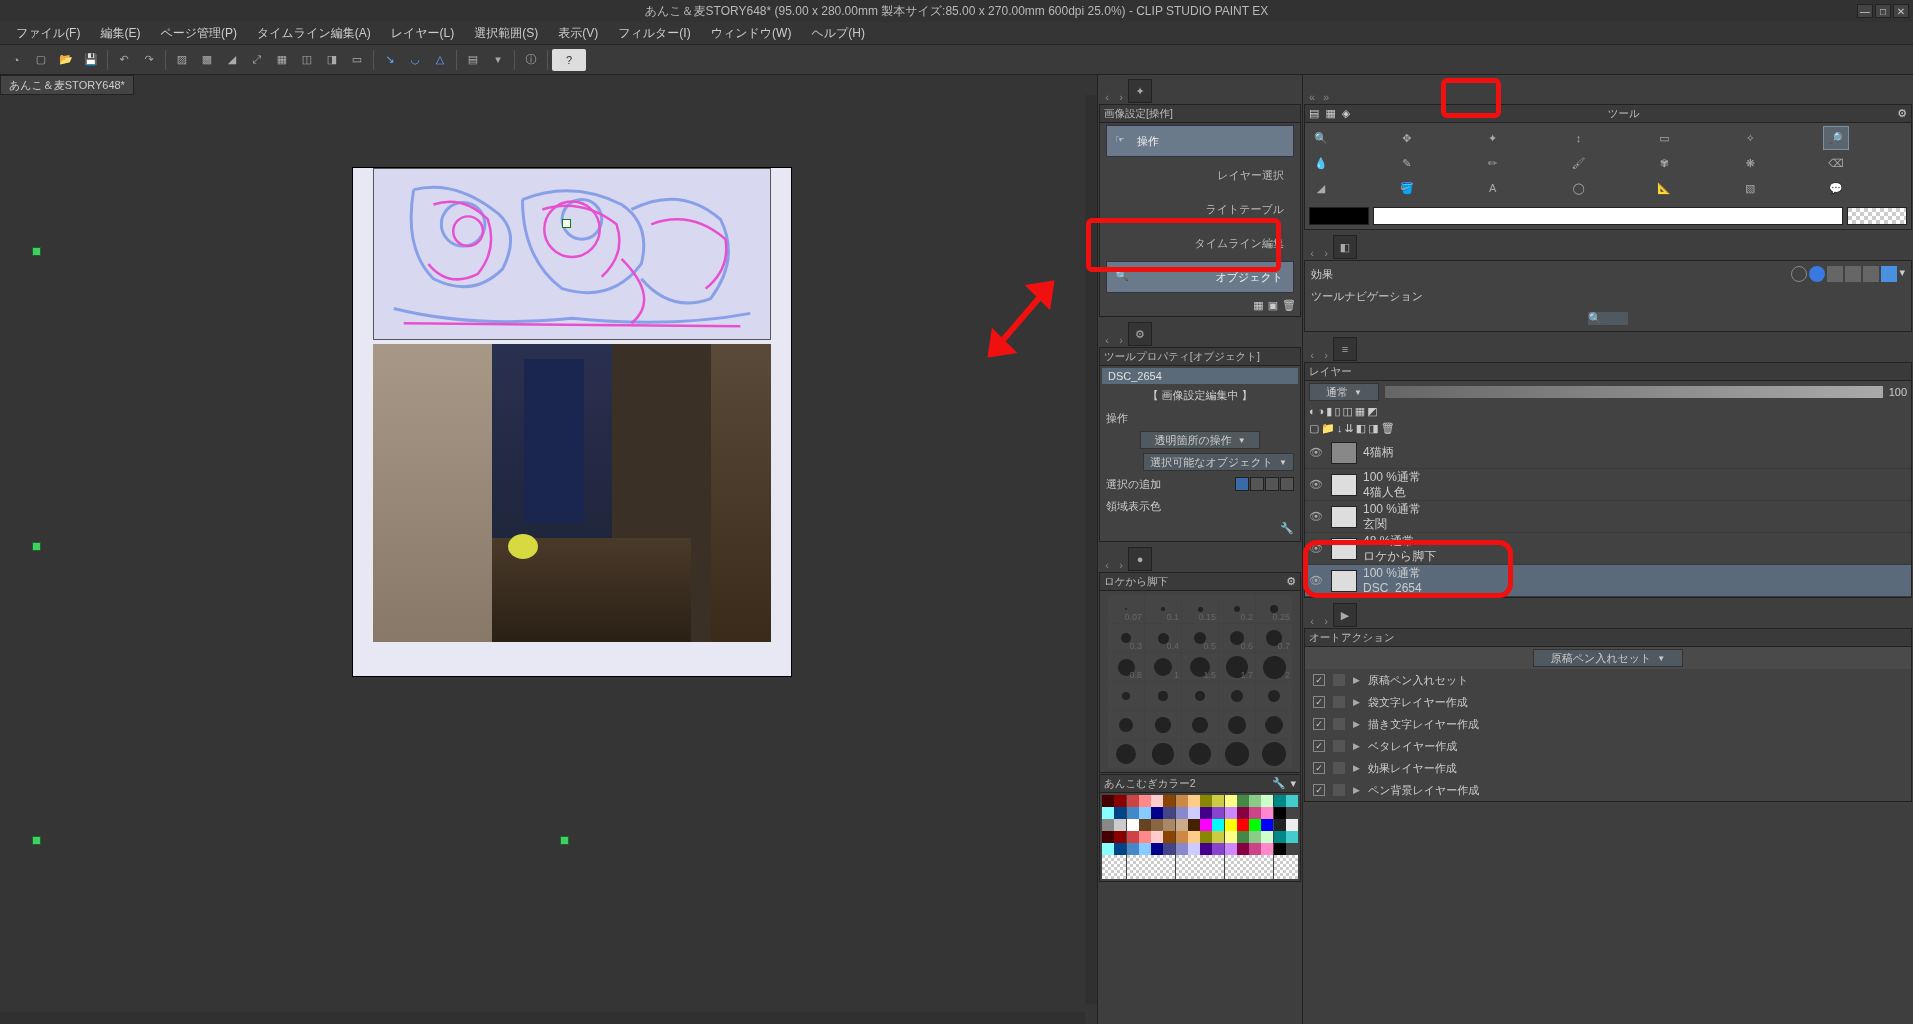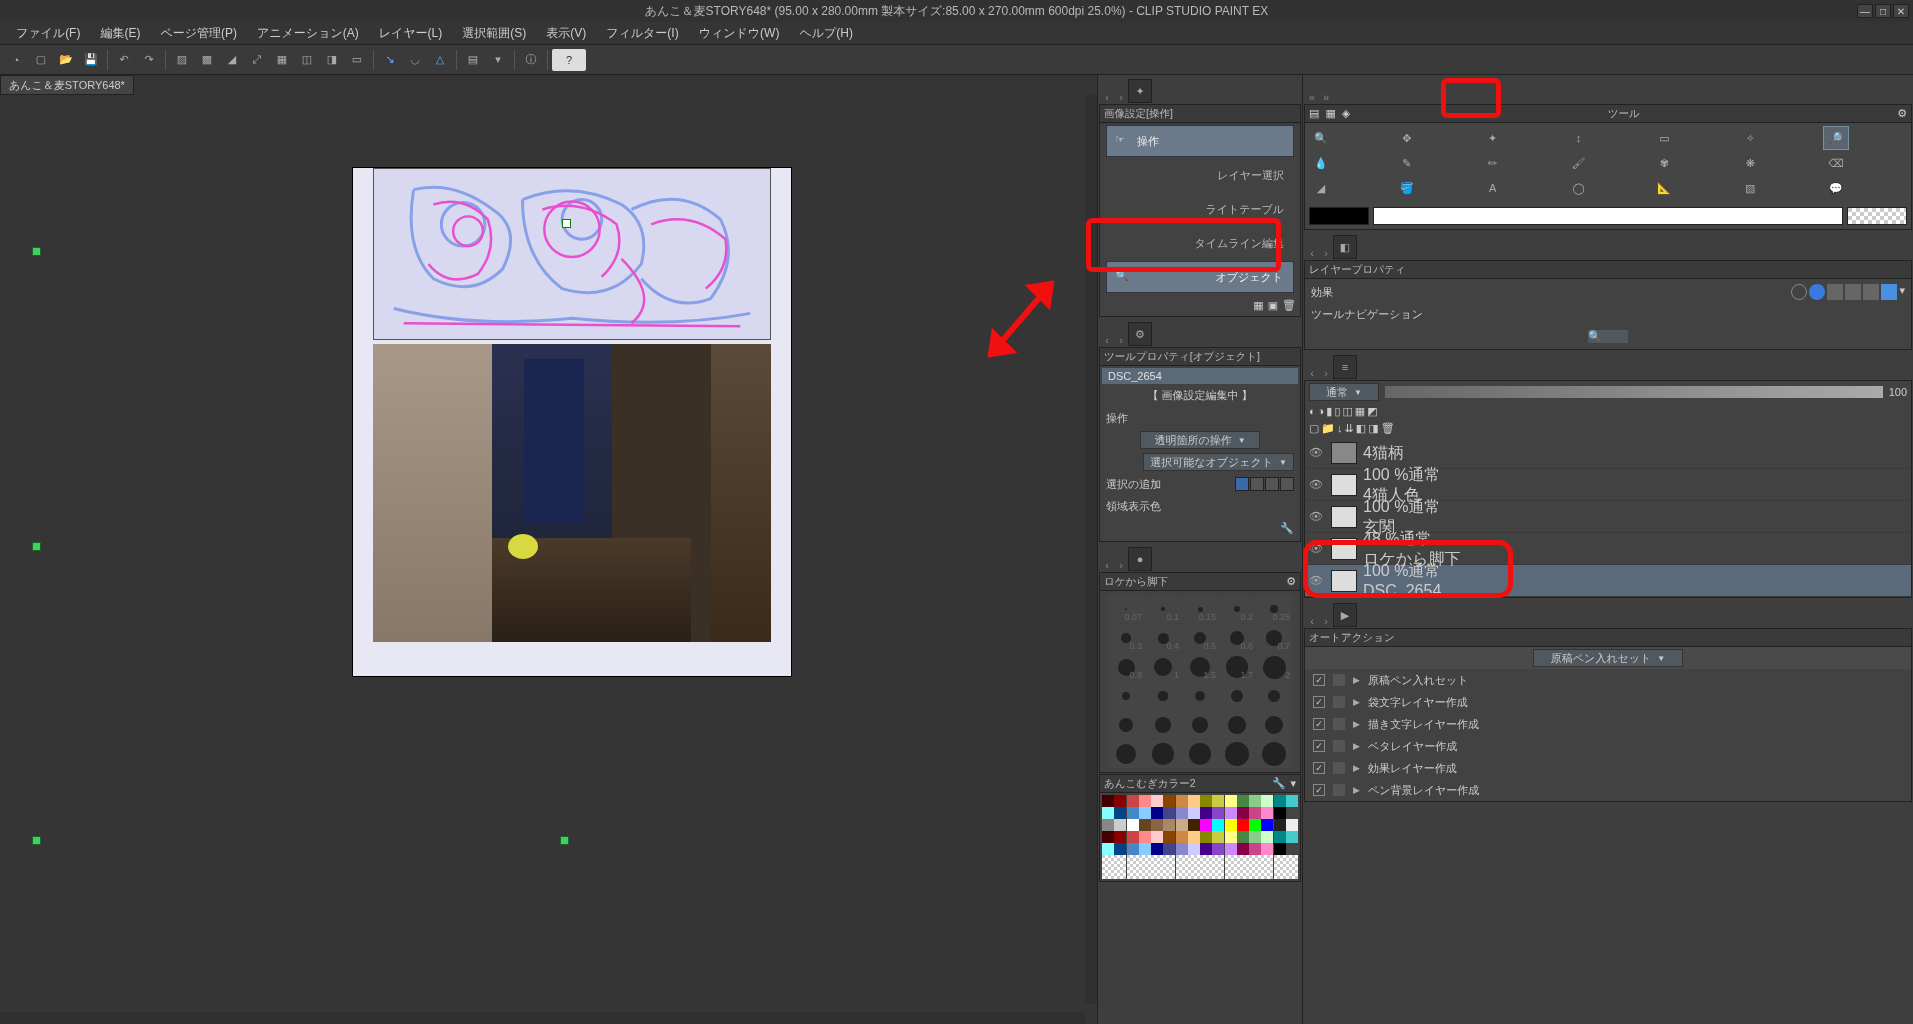--- a/index.html
+++ b/index.html
@@ -117,7 +117,7 @@
   <span class="item">ファイル(F)</span>
   <span class="item">編集(E)</span>
   <span class="item">ページ管理(P)</span>
-  <span class="item">アニメーション(A)</span>
+  <span class="item">タイムライン編集(A)</span>
   <span class="item">レイヤー(L)</span>
   <span class="item">選択範囲(S)</span>
   <span class="item">表示(V)</span>

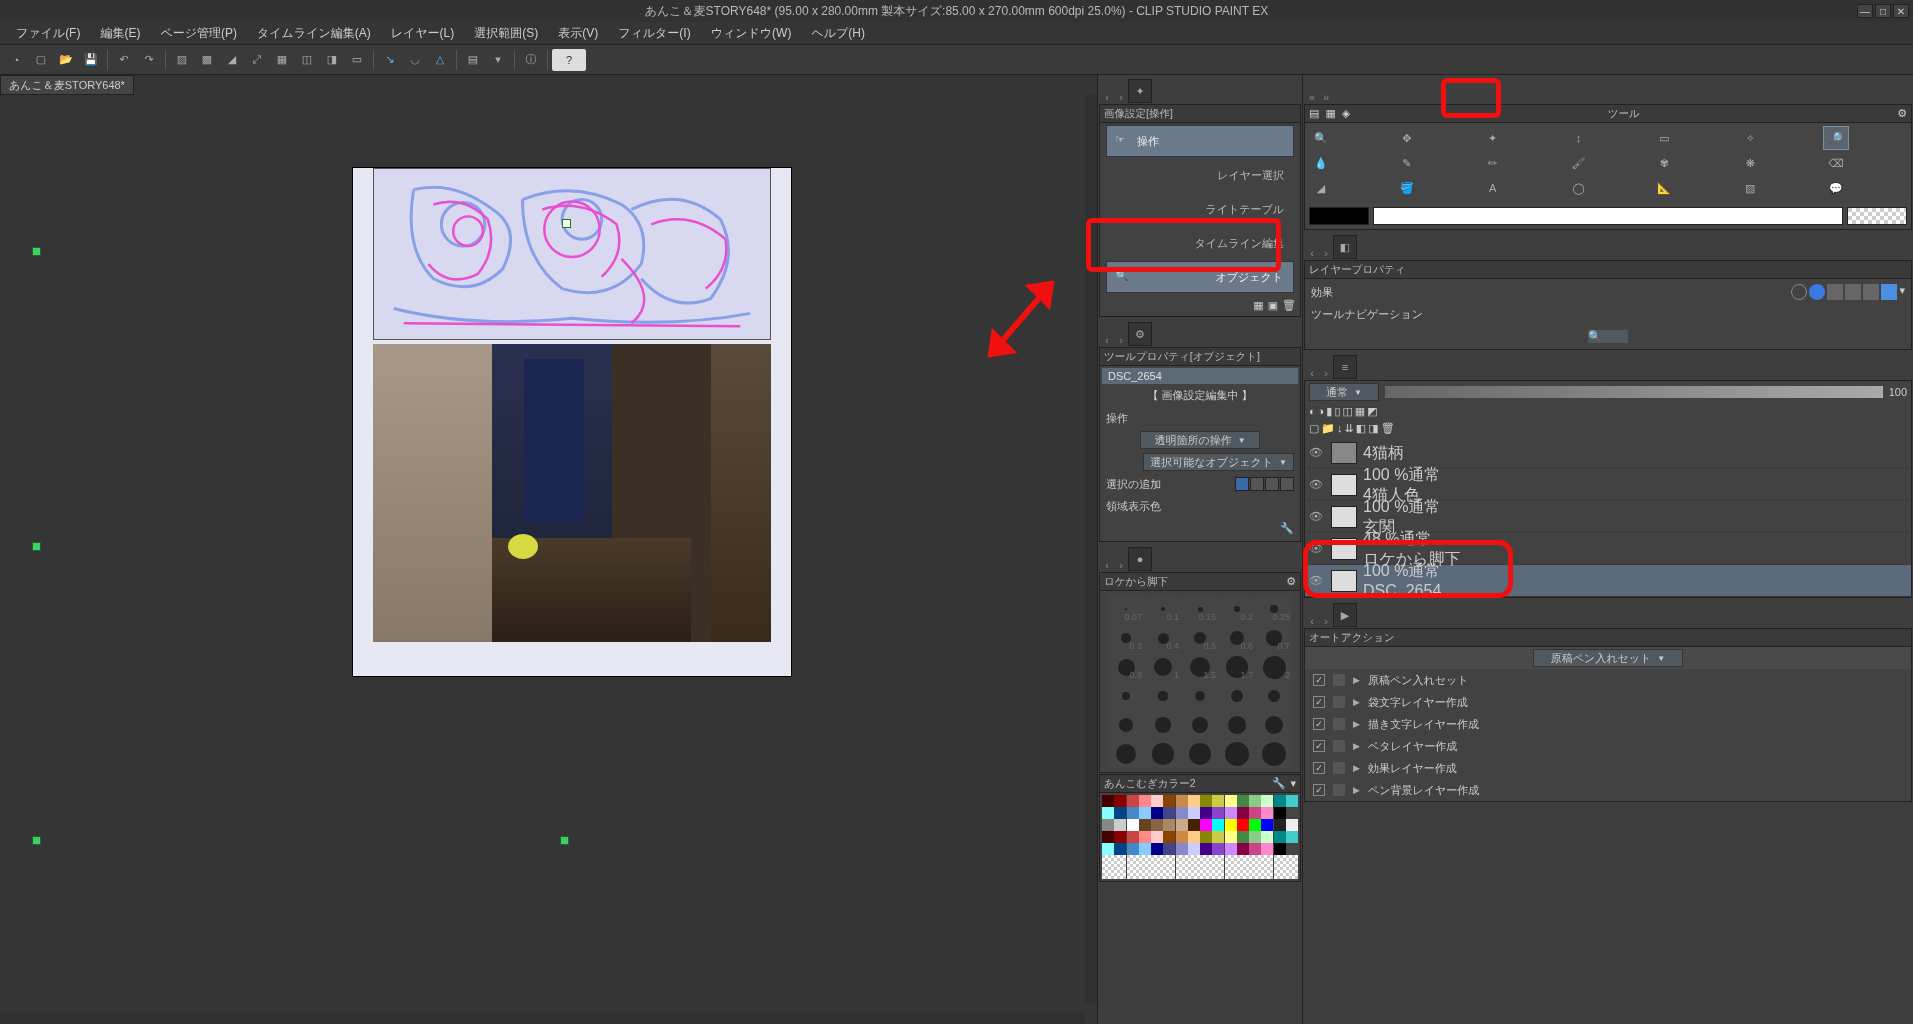--- a/index.html
+++ b/index.html
@@ -596,9 +596,6 @@
           <div class="ptab">◧</div>
         </div>
       <div class="panel">
-        <div class="panel-header">
-            <span class="ph-title">レイヤープロパティ</span>
-          </div>
         <div class="panel-body">
           <div class="prop-row">
               <span>効果</span>

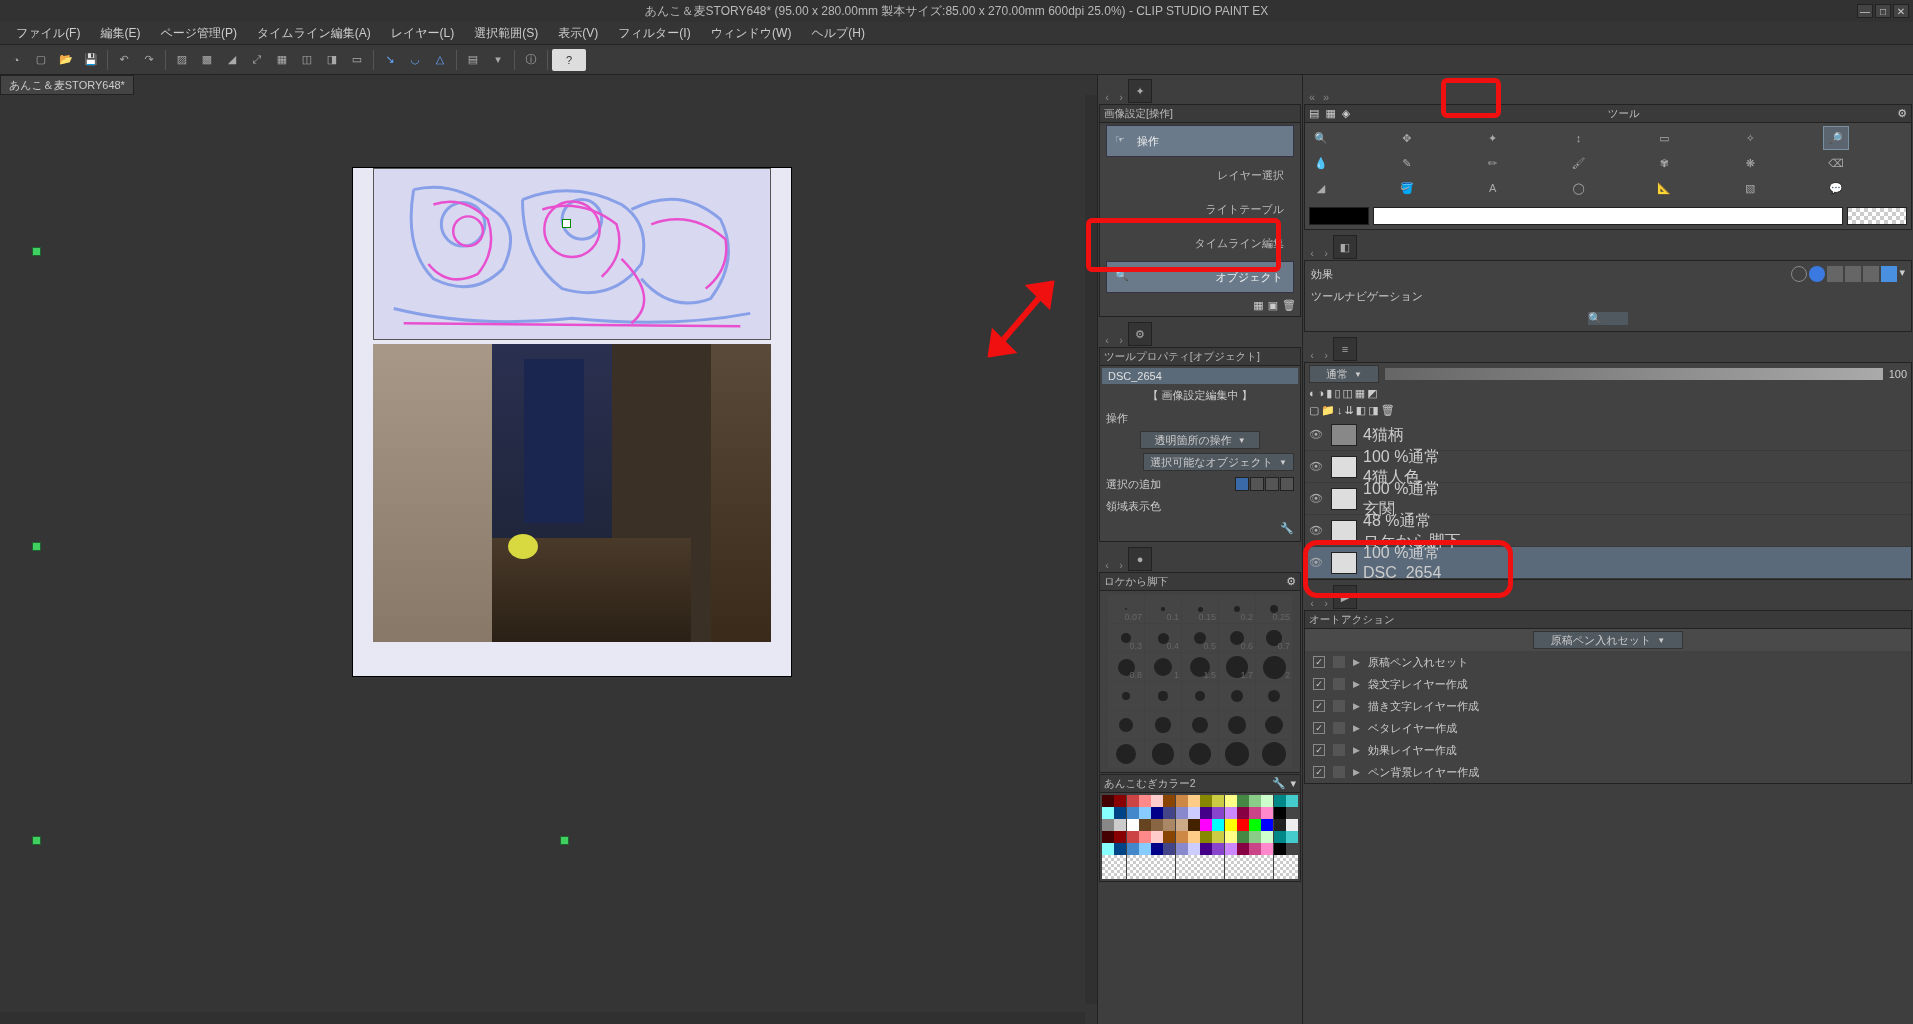--- a/index.html
+++ b/index.html
@@ -624,6 +624,9 @@
           <div class="ptab">≡</div>
         </div>
       <div class="panel">
+        <div class="panel-header">
+            <span class="ph-title">レイヤー</span>
+          </div>
         <div class="panel-body" style="padding:0">
           <div class="prop-row" style="padding:4px">
             <div class="prop-dd" style="min-width:70px">

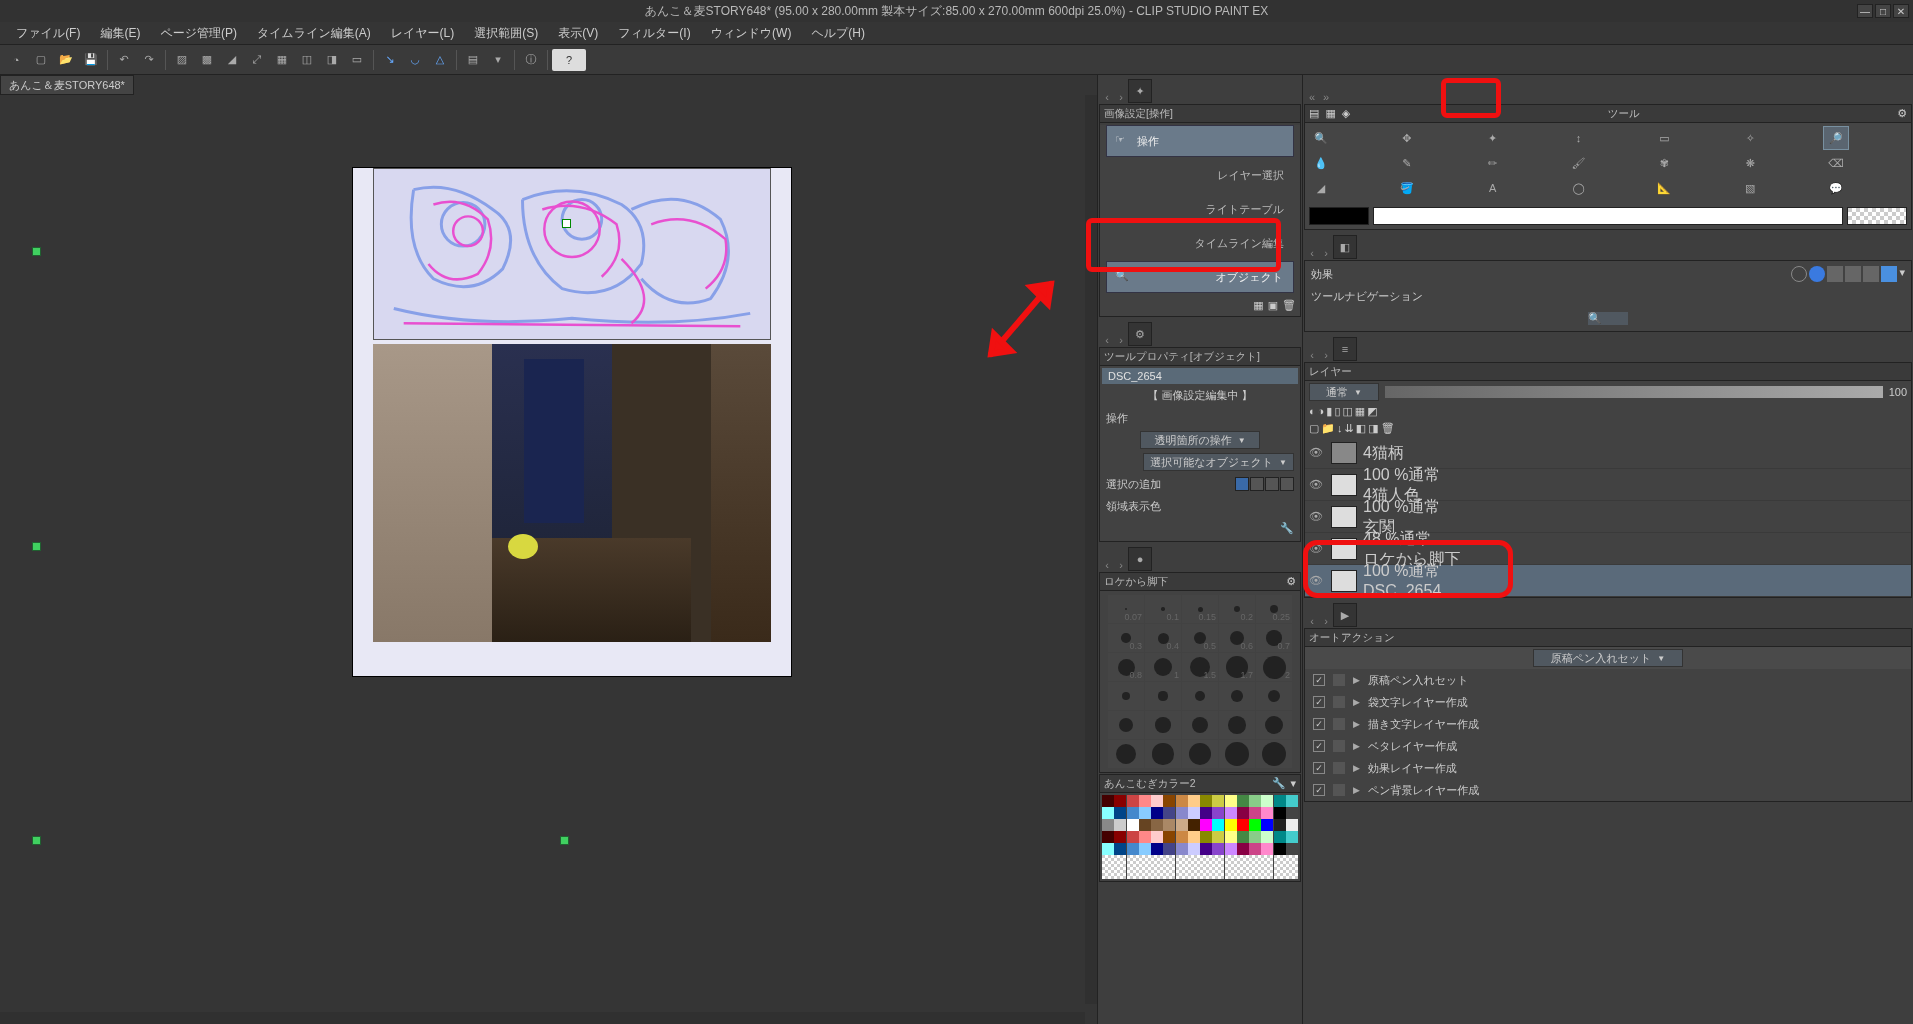--- a/index.html
+++ b/index.html
@@ -85,7 +85,7 @@
 .layer-row.sel { background: #5a6a7a; }
 .layer-row .thumb { width: 26px; height: 22px; background: #ddd; border: 1px solid #222; }
 .layer-row .thumb.folder { background: #888; }
-.layer-row .ltxt { flex: 1; line-height: 1.2; font-size: 16px; }
+.layer-row .ltxt { flex: 1; line-height: 1.2; font-size: 12px; }
 .layer-row .eye { width: 16px; color: #aaa; }
 
 .action-row { display: flex; align-items: center; height: 22px; padding: 0 8px; gap: 8px; }

